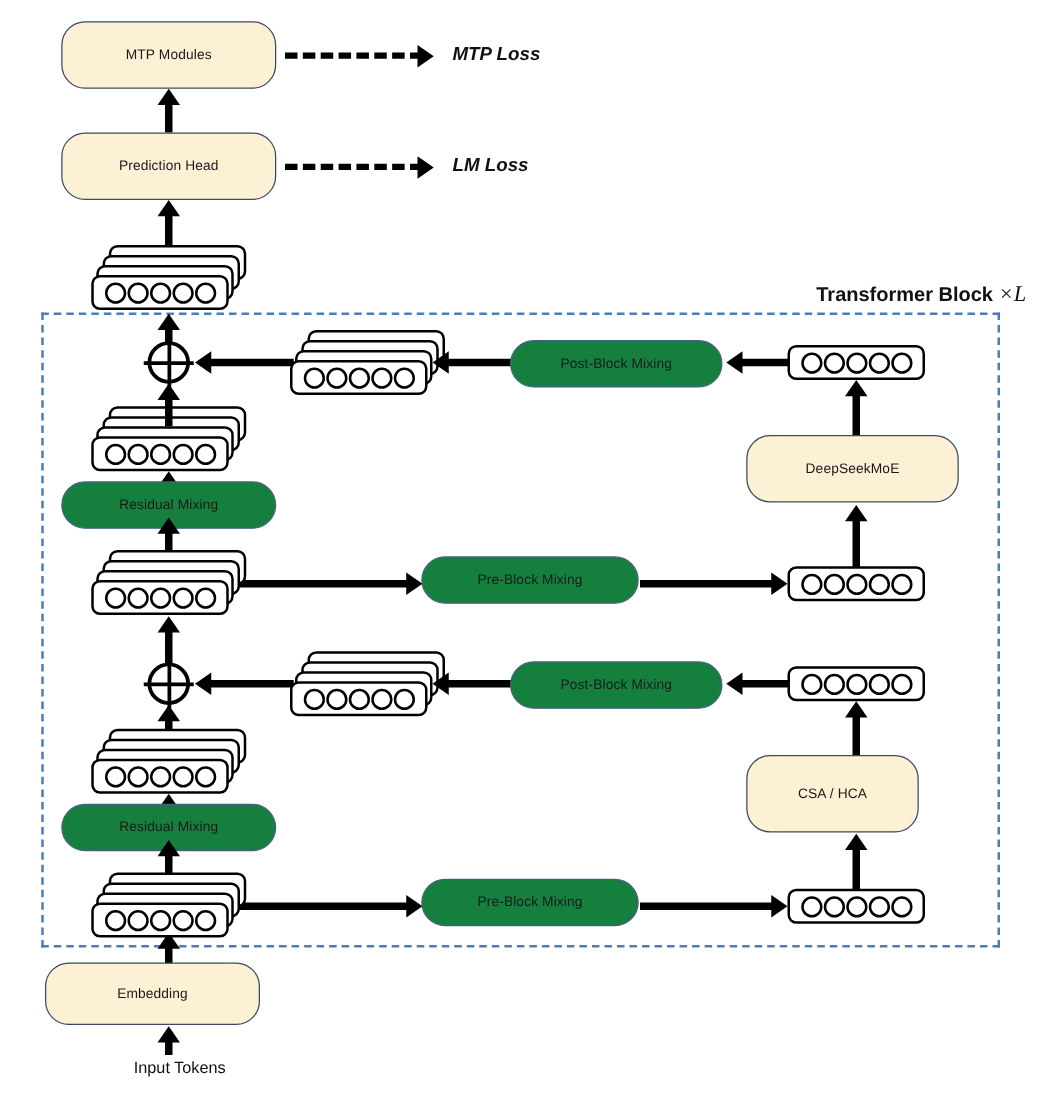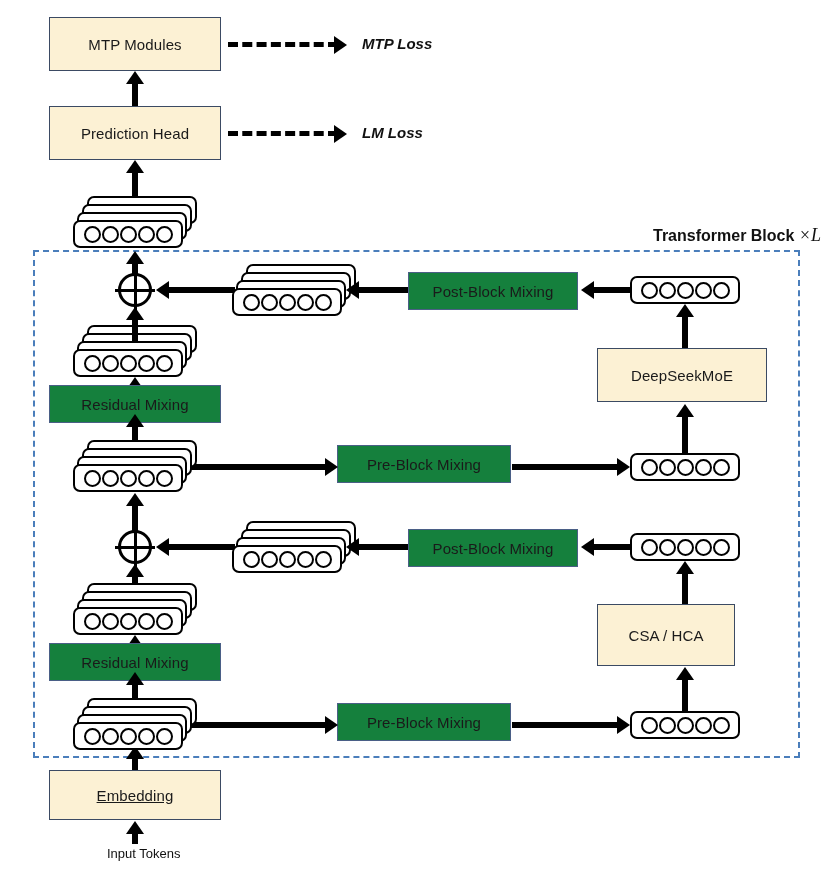--- a/index.html
+++ b/index.html
@@ -20,11 +20,11 @@
     position:absolute;
     box-sizing:border-box;
     border:1.6px solid #3c4858;
-    border-radius:0;
+    border-radius:19px;
     display:flex;
     align-items:center;
     justify-content:center;
-    font-size:15px;
+    font-size:11px;
     color:#1a1a1a;
     letter-spacing:.1px;
     white-space:nowrap;

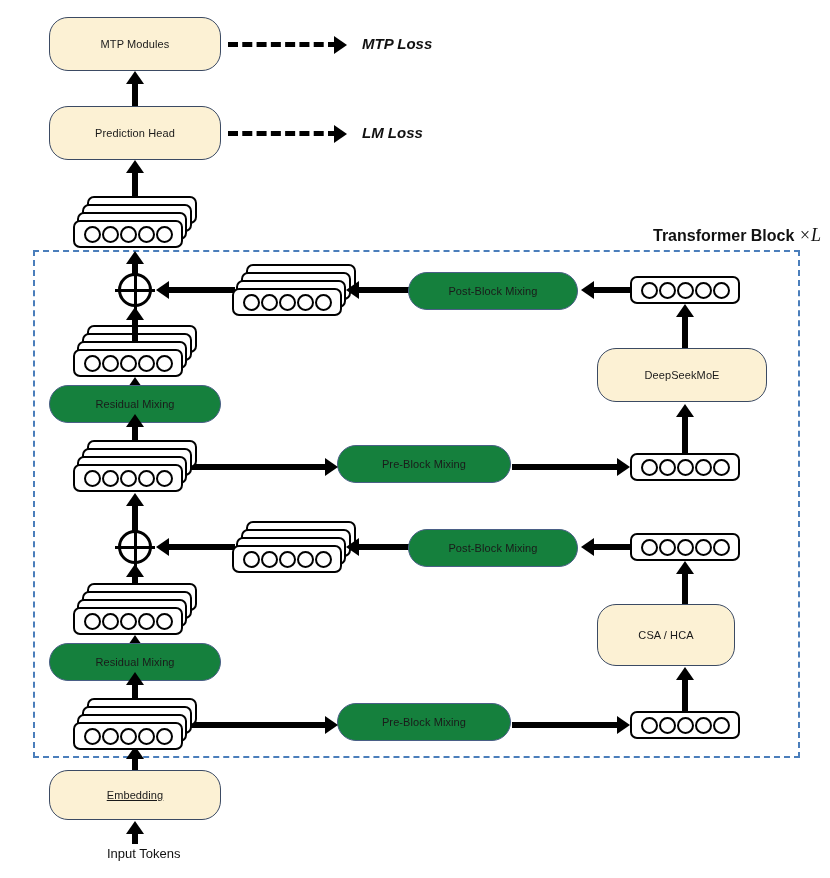--- a/index.html
+++ b/index.html
@@ -377,7 +377,7 @@
   <div class="ln vln" style="left:132px;top:757px;height:18px;"></div>
   <div class="ah up" style="left:126px;top:746px;"></div>
 
-  <div class="box cream" style="left:49px;top:770px;width:172px;height:50px;text-decoration:underline;">Embedding</div>
+  <div class="box cream" style="left:36px;top:770px;width:172px;height:50px;">Embedding</div>
 
   <div class="ln vln" style="left:132px;top:832px;height:12px;"></div>
   <div class="ah up" style="left:126px;top:821px;"></div>

